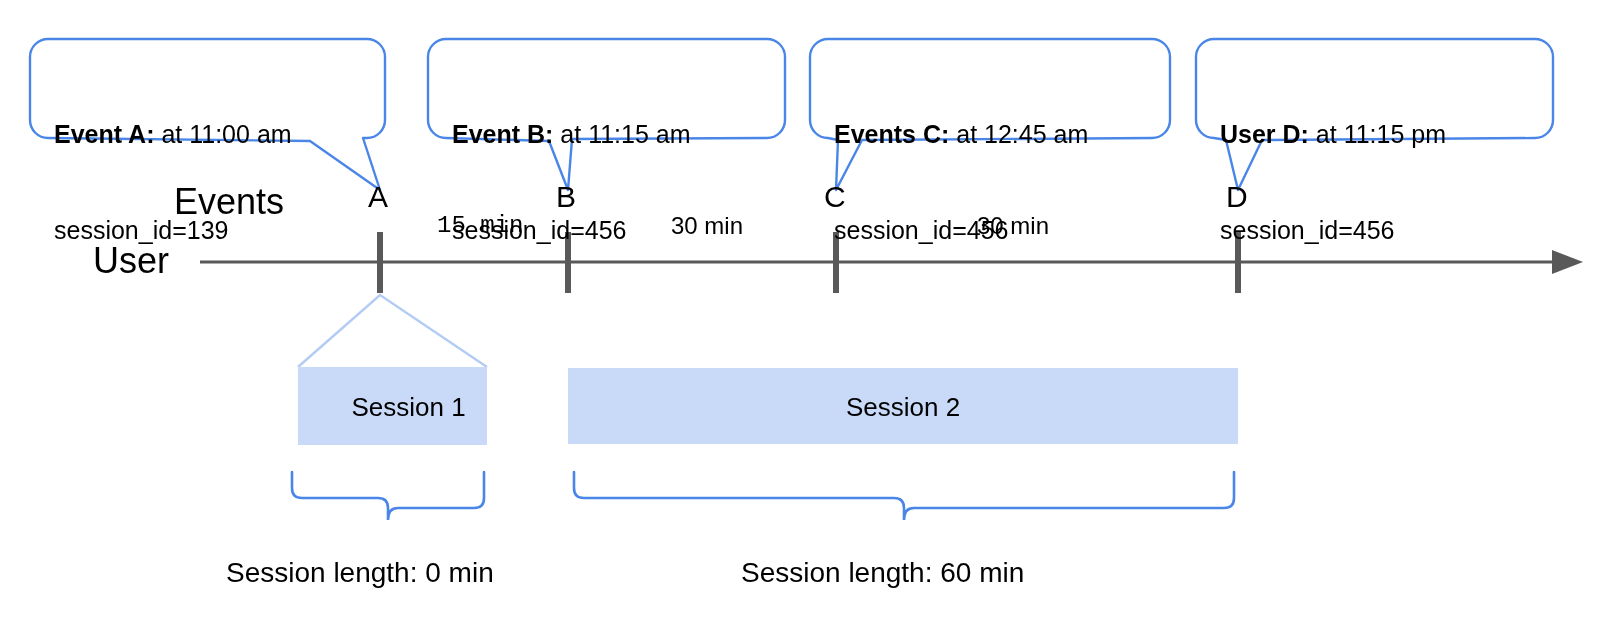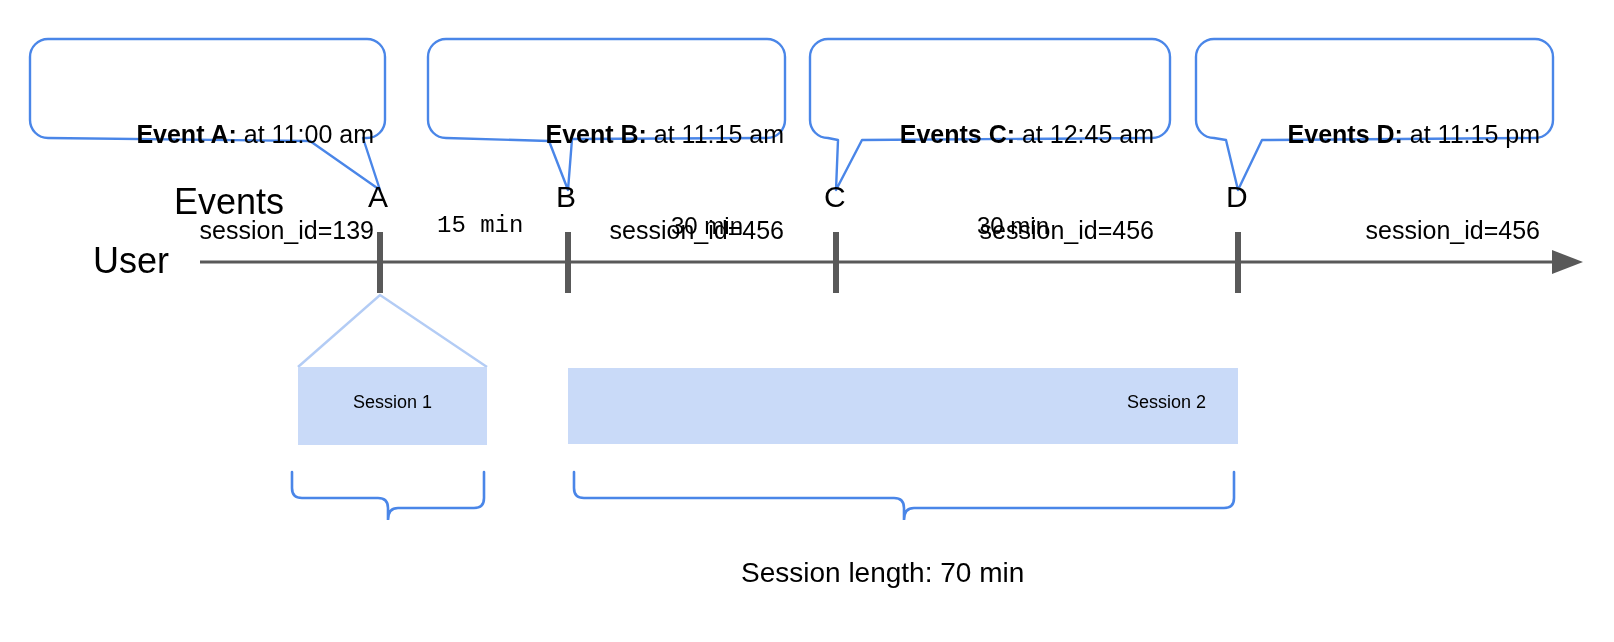--- a/index.html
+++ b/index.html
@@ -7,7 +7,7 @@
        font-family:"Liberation Sans",sans-serif;color:#000;}
   #stage{position:absolute;left:0;top:0;width:1614px;height:642px;}
   svg.layer{position:absolute;left:0;top:0;width:1614px;height:642px;overflow:visible;}
-  .txt{position:absolute;white-space:pre;text-align:right;}
+  .txt{position:absolute;white-space:pre;}
 
   .bubble-text{font-size:25px;line-height:32px;letter-spacing:0px;}
   .bubble-text .b{font-weight:bold;}

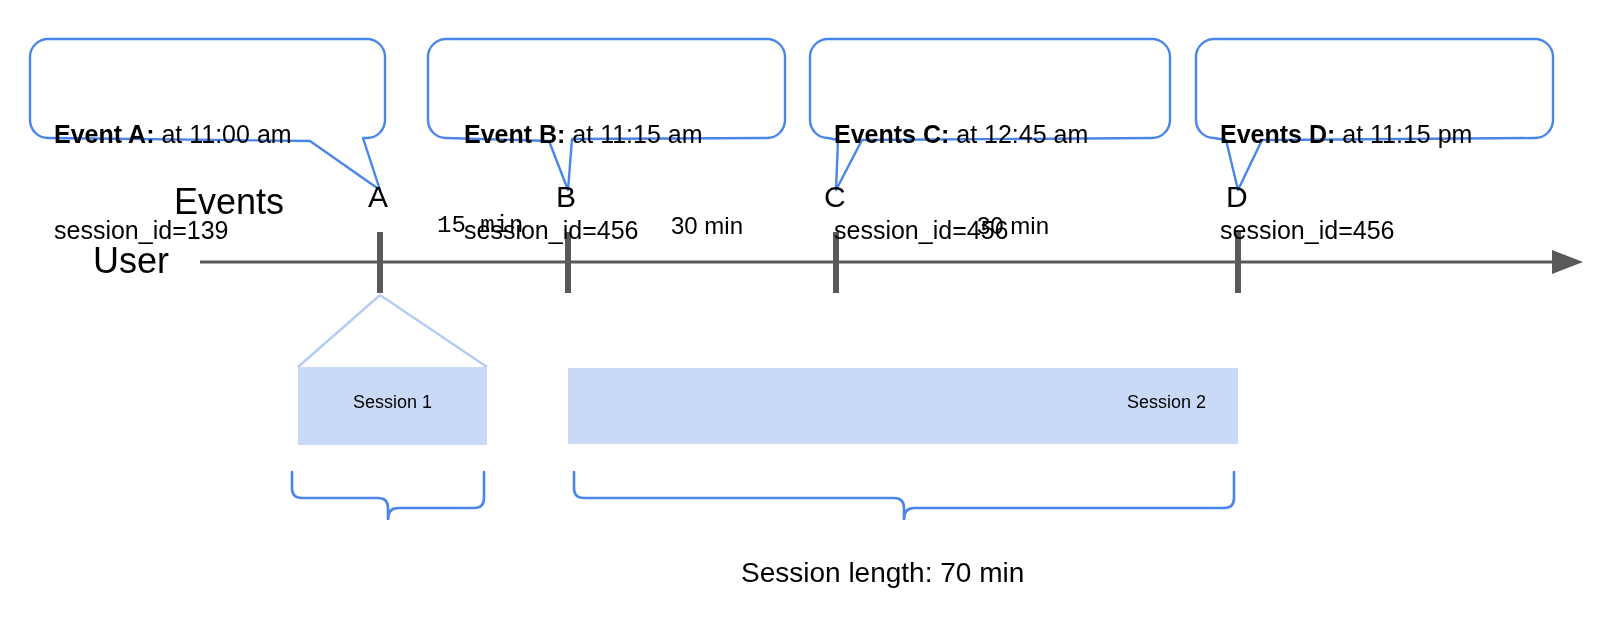--- a/index.html
+++ b/index.html
@@ -100,7 +100,7 @@
     <div>session_id=139</div>
   </div>
 
-  <div class="txt bubble-text" style="left:464px;top:54px;width:320px;">
+  <div class="txt bubble-text" style="left:452px;top:54px;width:320px;">
     <div><span class="b">Event B:</span><span> at 11:15 am</span></div>
     <div>session_id=456</div>
   </div>

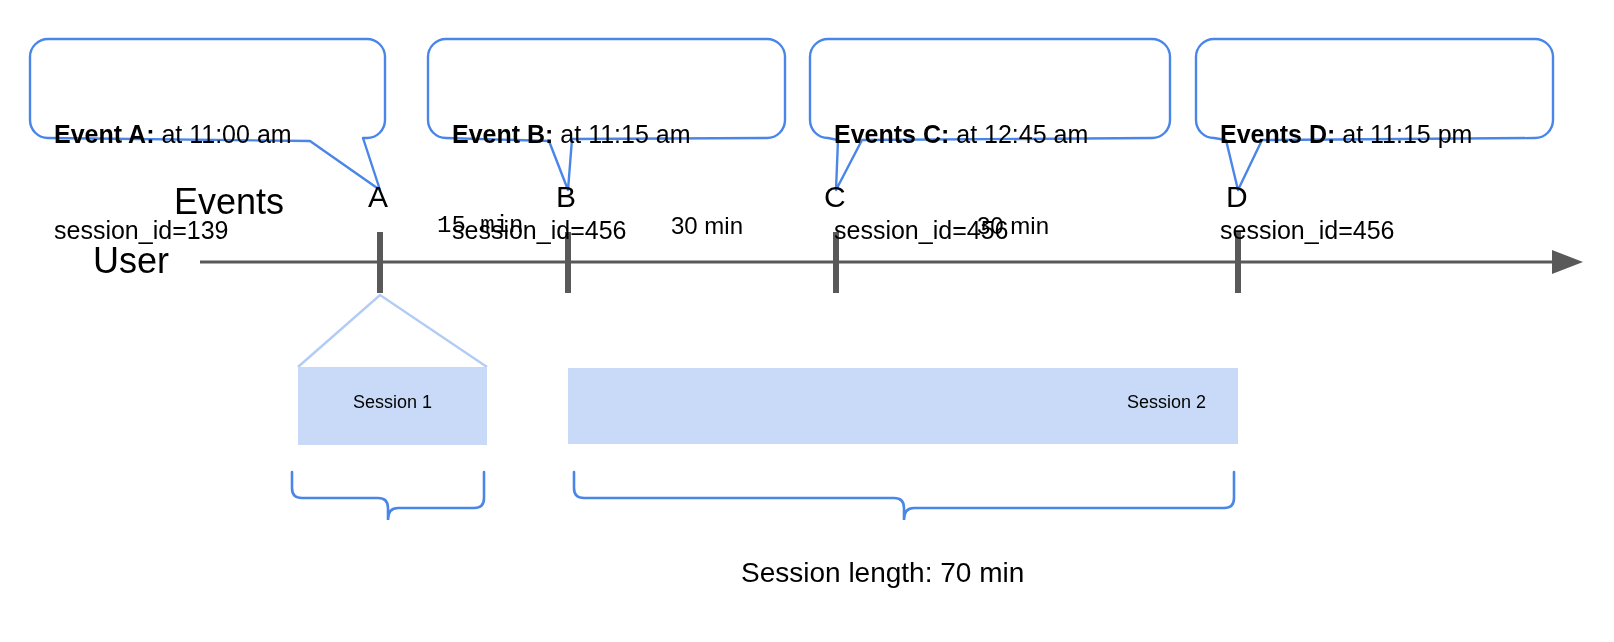--- a/index.html
+++ b/index.html
@@ -111,7 +111,7 @@
   </div>
 
   <div class="txt bubble-text" style="left:1220px;top:54px;width:320px;">
-    <div><span class="b">Events D:</span><span> at 11:15 pm</span></div>
+    <div><span class="b">User D:</span><span> at 11:15 pm</span></div>
     <div>session_id=456</div>
   </div>
 

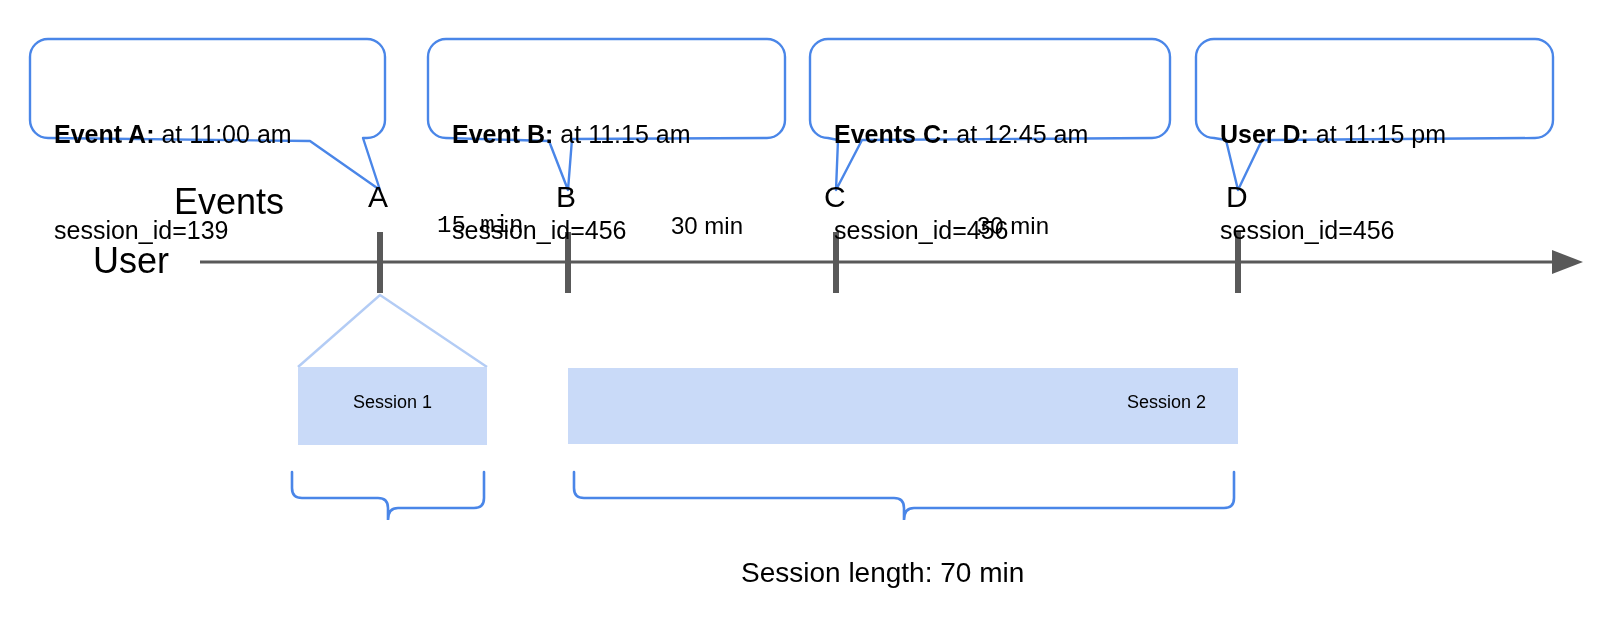--- a/index.html
+++ b/index.html
@@ -15,7 +15,7 @@
   .axis-label-small{font-size:36px;}
   .axis-label-big{font-size:36px;}
   .gap-label{font-size:24px;}
-  .session-label{font-size:18px;}
+  .session-label{font-size:26px;margin-left:16px;}
   .len-label{font-size:28px;}
 </style>
 </head>

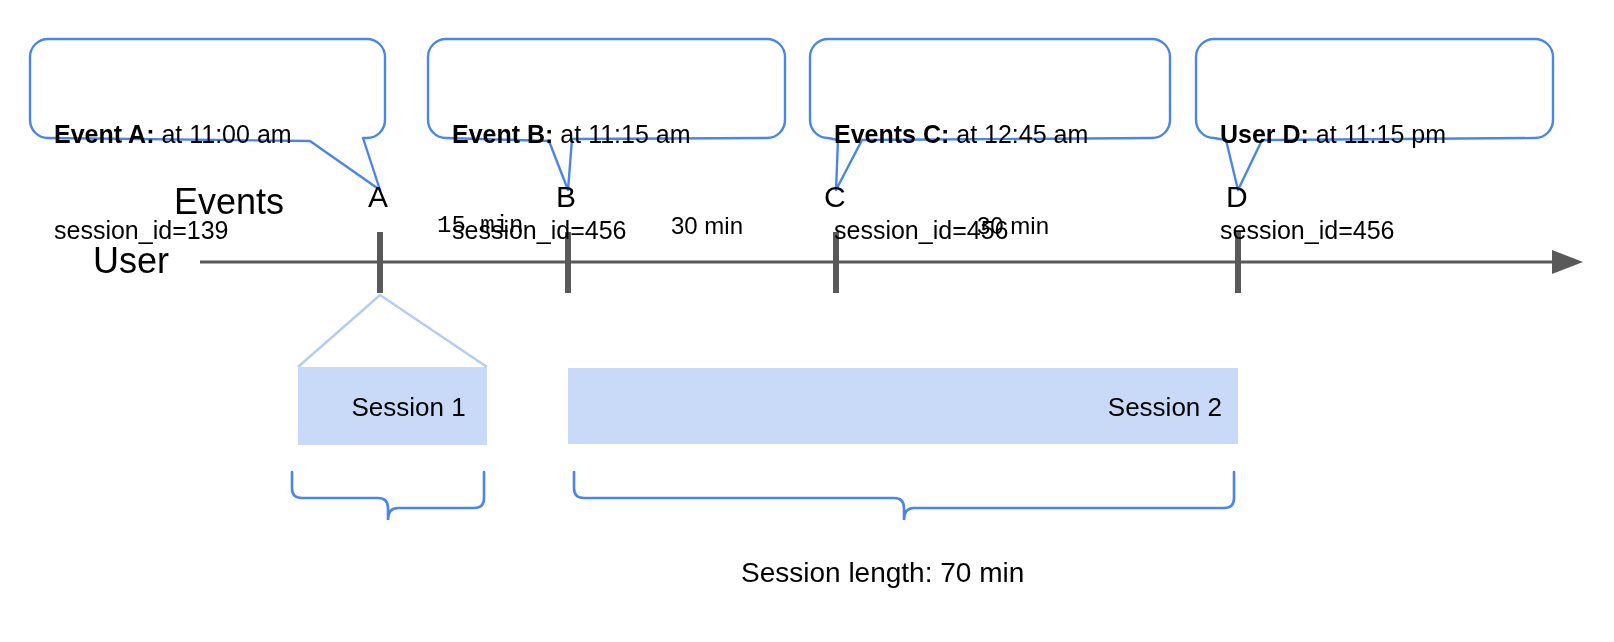--- a/index.html
+++ b/index.html
@@ -128,7 +128,7 @@
   <div class="txt gap-label" style="left:977px;top:212px;">30 min</div>
 
   <div class="txt session-label" style="left:298px;top:392px;width:189px;text-align:center;">Session 1</div>
-  <div class="txt session-label" style="left:568px;top:392px;width:638px;text-align:right;">Session 2</div>
+  <div class="txt session-label" style="left:568px;top:392px;width:638px;text-align:center;">Session 2</div>
 
   <div class="txt len-label" style="left:741px;top:557px;">Session length: 70 min</div>
 

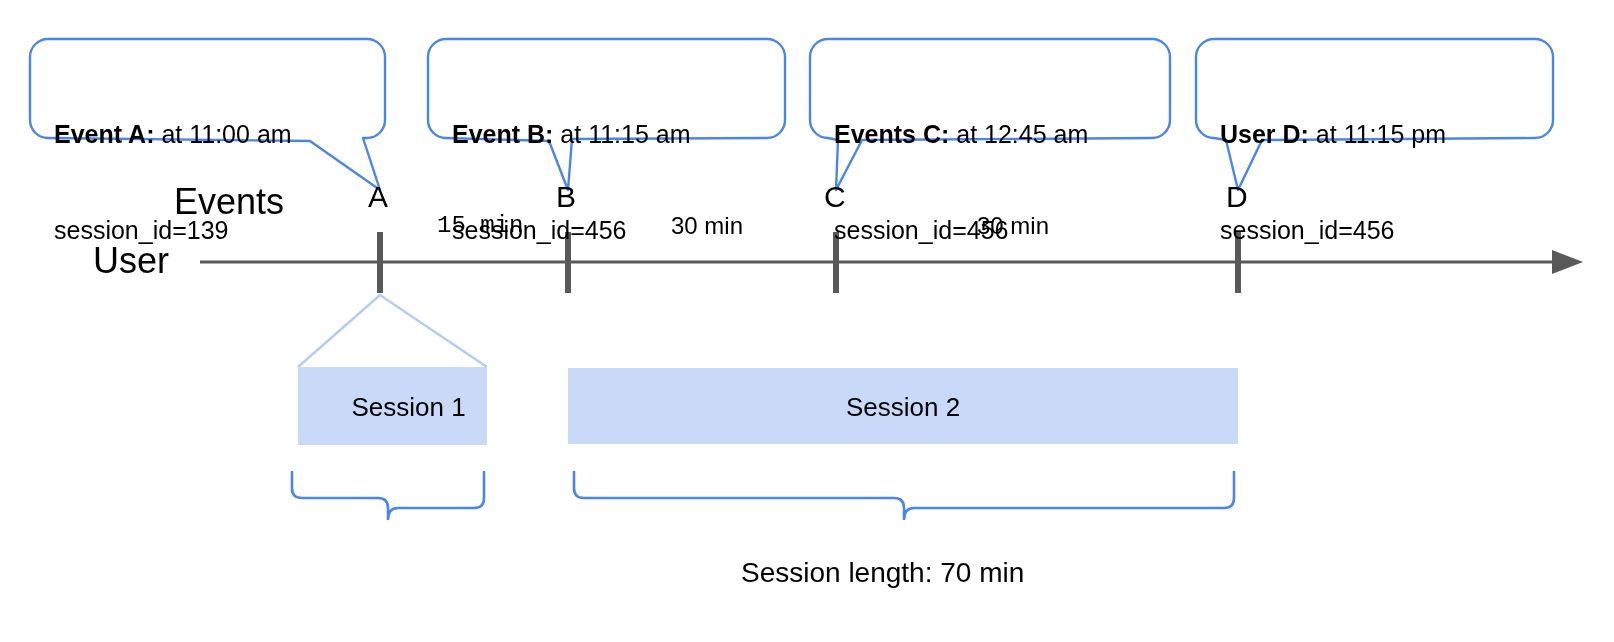--- a/index.html
+++ b/index.html
@@ -130,6 +130,7 @@
   <div class="txt session-label" style="left:298px;top:392px;width:189px;text-align:center;">Session 1</div>
   <div class="txt session-label" style="left:568px;top:392px;width:638px;text-align:center;">Session 2</div>
 
+  <div class="txt len-label" style="left:226px;top:557px;">Session length: 0 min</div>
   <div class="txt len-label" style="left:741px;top:557px;">Session length: 70 min</div>
 
 </div>

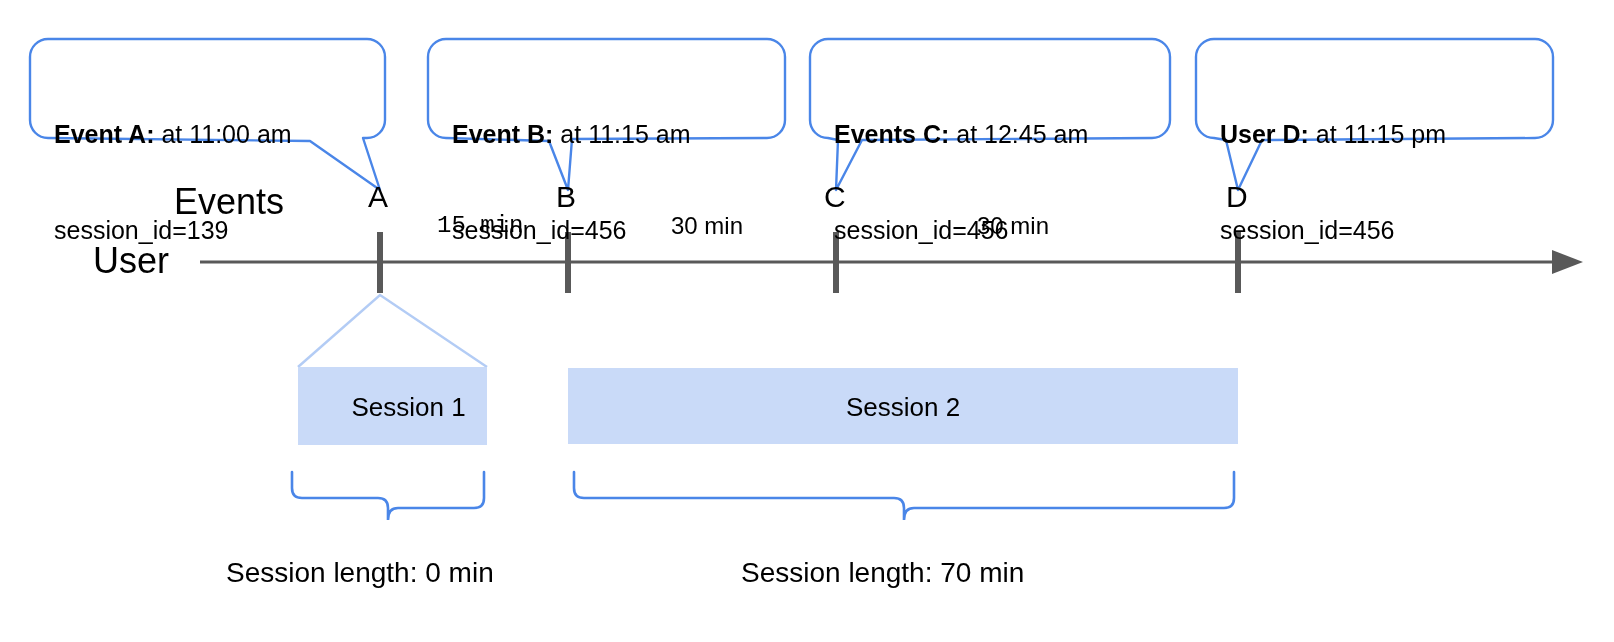--- a/index.html
+++ b/index.html
@@ -131,7 +131,7 @@
   <div class="txt session-label" style="left:568px;top:392px;width:638px;text-align:center;">Session 2</div>
 
   <div class="txt len-label" style="left:226px;top:557px;">Session length: 0 min</div>
-  <div class="txt len-label" style="left:741px;top:557px;">Session length: 70 min</div>
+  <div class="txt len-label" style="left:741px;top:557px;">Session length: 60 min</div>
 
 </div>
 

